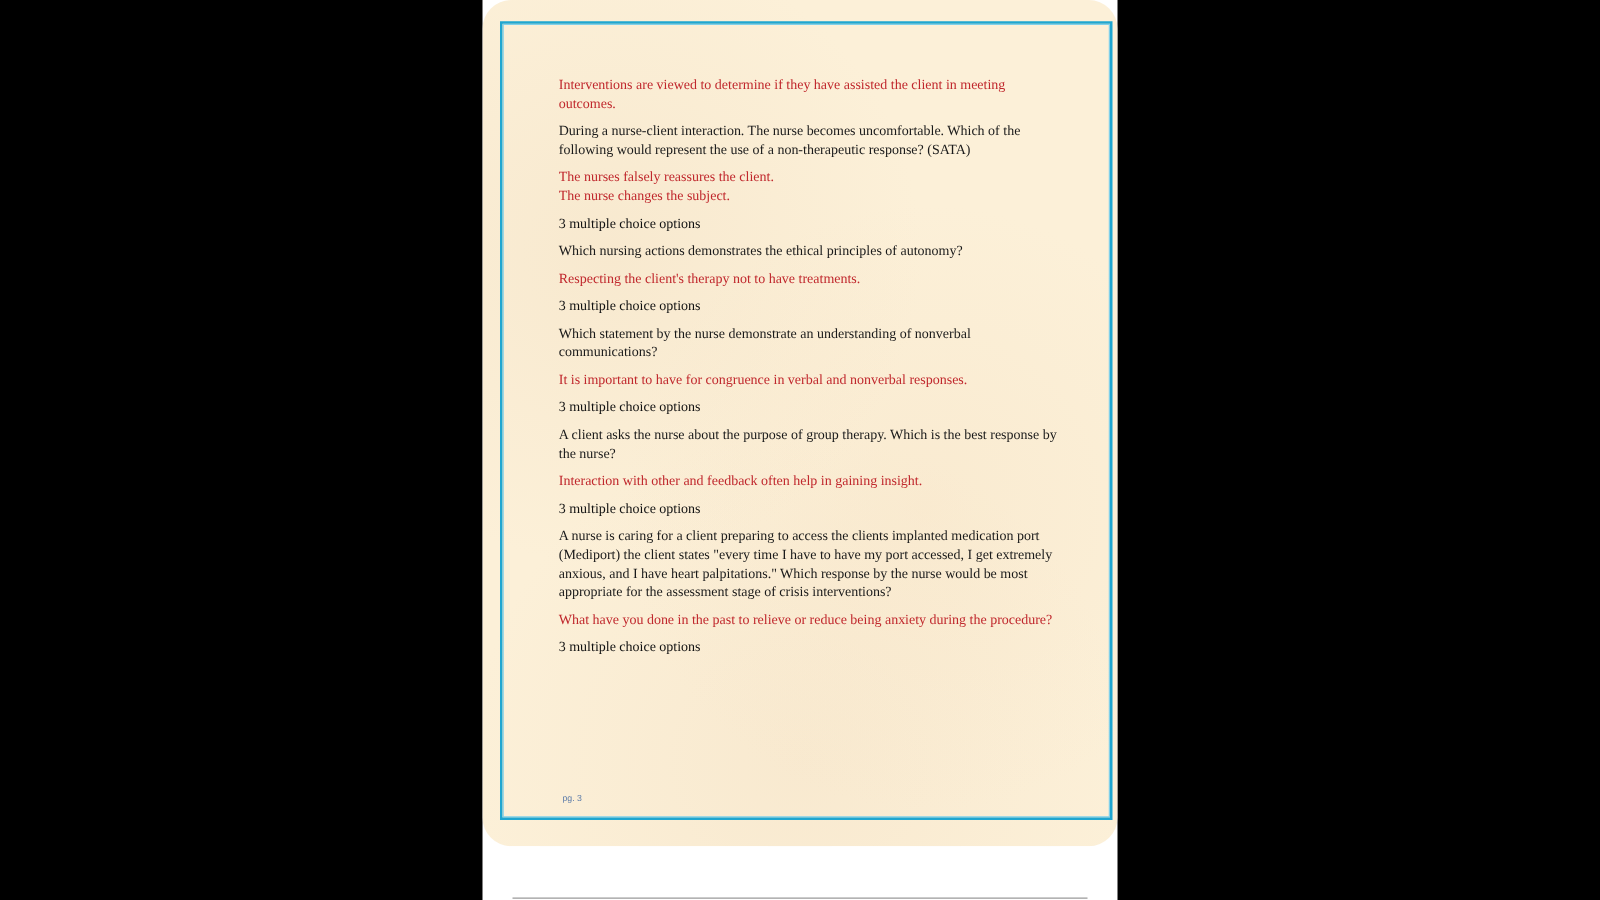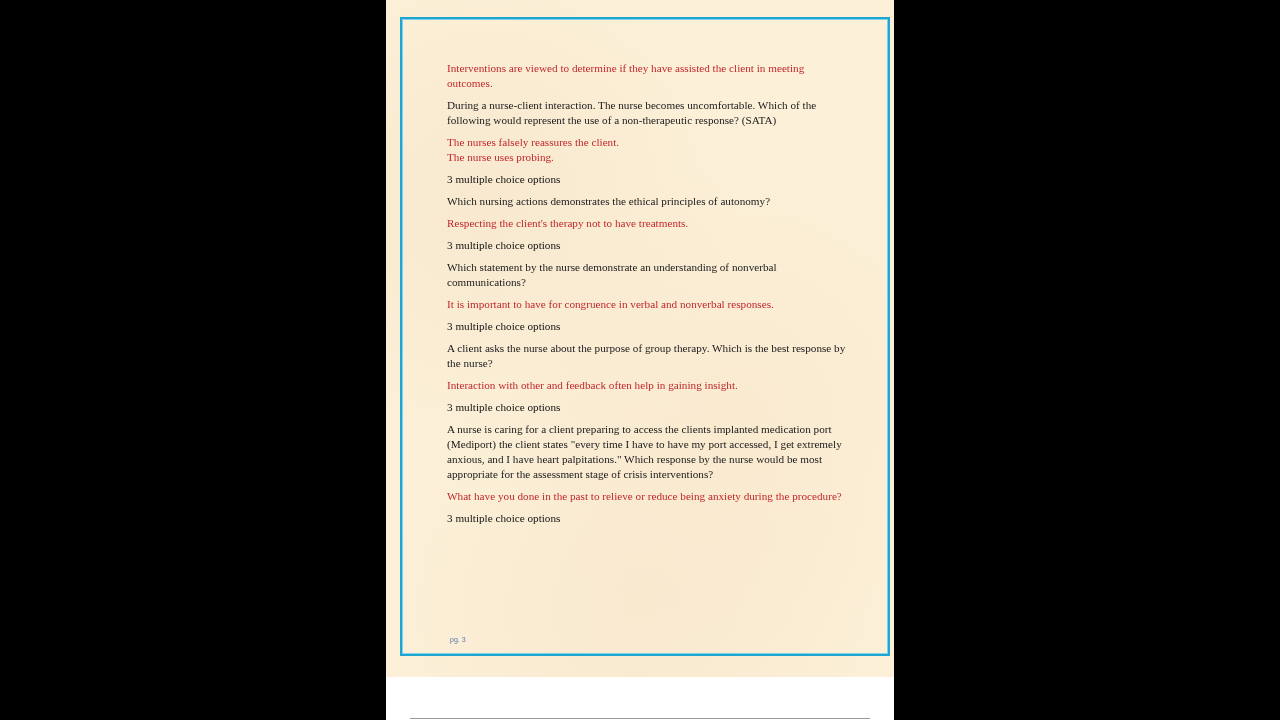--- a/index.html
+++ b/index.html
@@ -29,6 +29,7 @@
         radial-gradient(circle at 20% 30%, rgba(240,220,190,0.35) 0, rgba(240,220,190,0) 40%),
         radial-gradient(circle at 70% 60%, rgba(245,225,195,0.35) 0, rgba(245,225,195,0) 45%),
         radial-gradient(circle at 50% 90%, rgba(240,218,188,0.3) 0, rgba(240,218,188,0) 40%);
+      border-radius: 23px;
     }
     .frame {
       position: absolute;

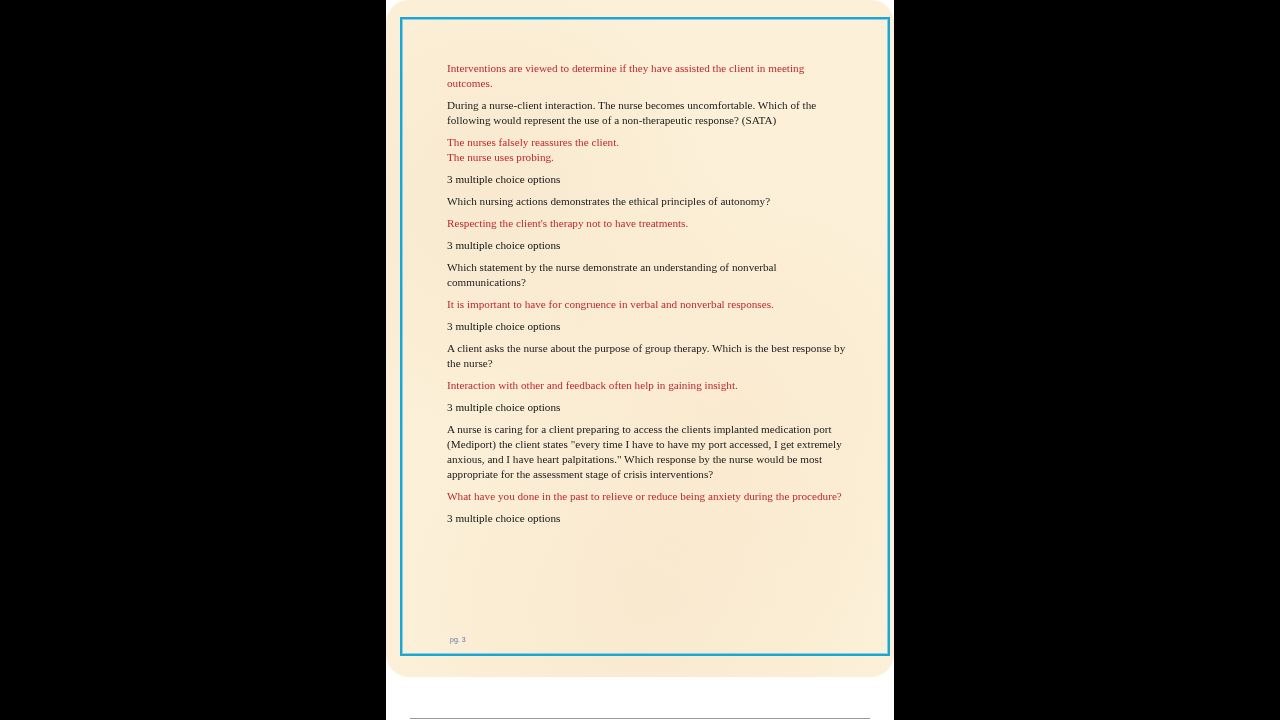--- a/index.html
+++ b/index.html
@@ -93,6 +93,7 @@
       <p class="block">During a nurse-client interaction. The nurse becomes uncomfortable. Which of the following would represent the use of a non-therapeutic response? (SATA)</p>
       <p class="block answer">
         <span class="answer-line">The nurses falsely reassures the client.</span>
+        <span class="answer-line">The nurse changes the subject.</span>
         <span class="answer-line">The nurse uses probing.</span>
       </p>
       <p class="block meta">3 multiple choice options</p>

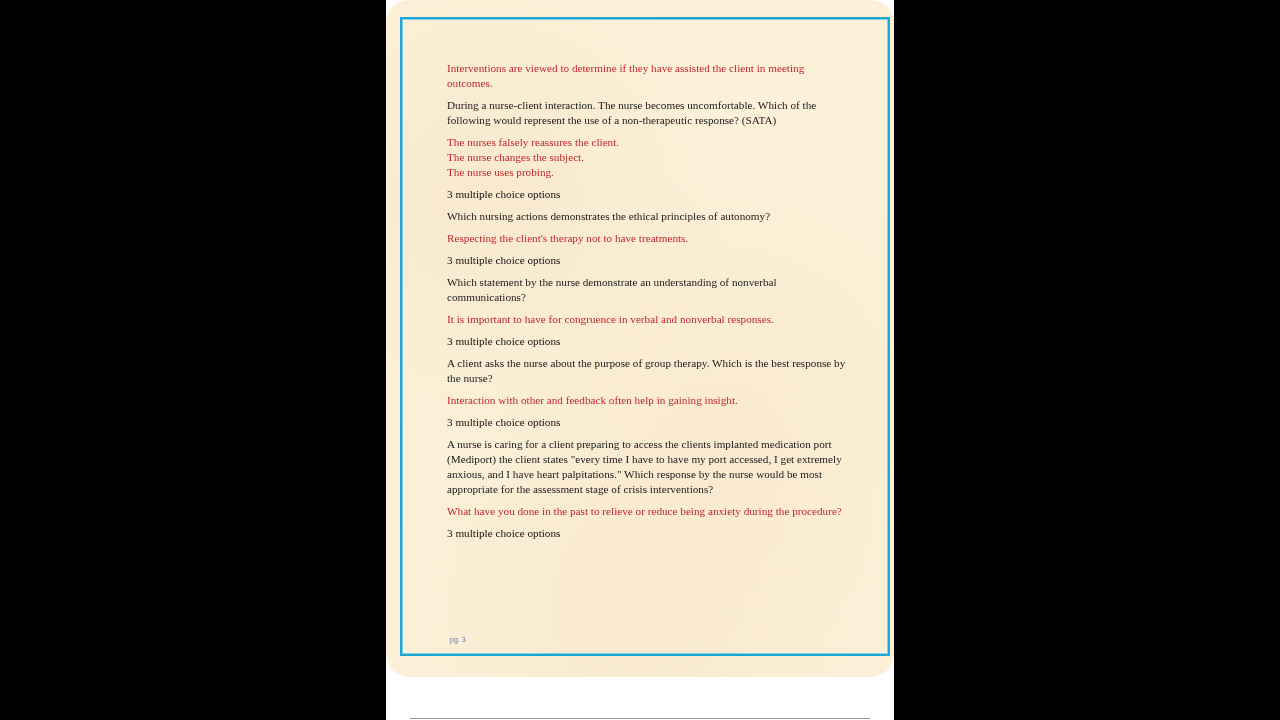--- a/index.html
+++ b/index.html
@@ -94,7 +94,6 @@
       <p class="block answer">
         <span class="answer-line">The nurses falsely reassures the client.</span>
         <span class="answer-line">The nurse changes the subject.</span>
-        <span class="answer-line">The nurse uses probing.</span>
       </p>
       <p class="block meta">3 multiple choice options</p>
       <p class="block">Which nursing actions demonstrates the ethical principles of autonomy?</p>

